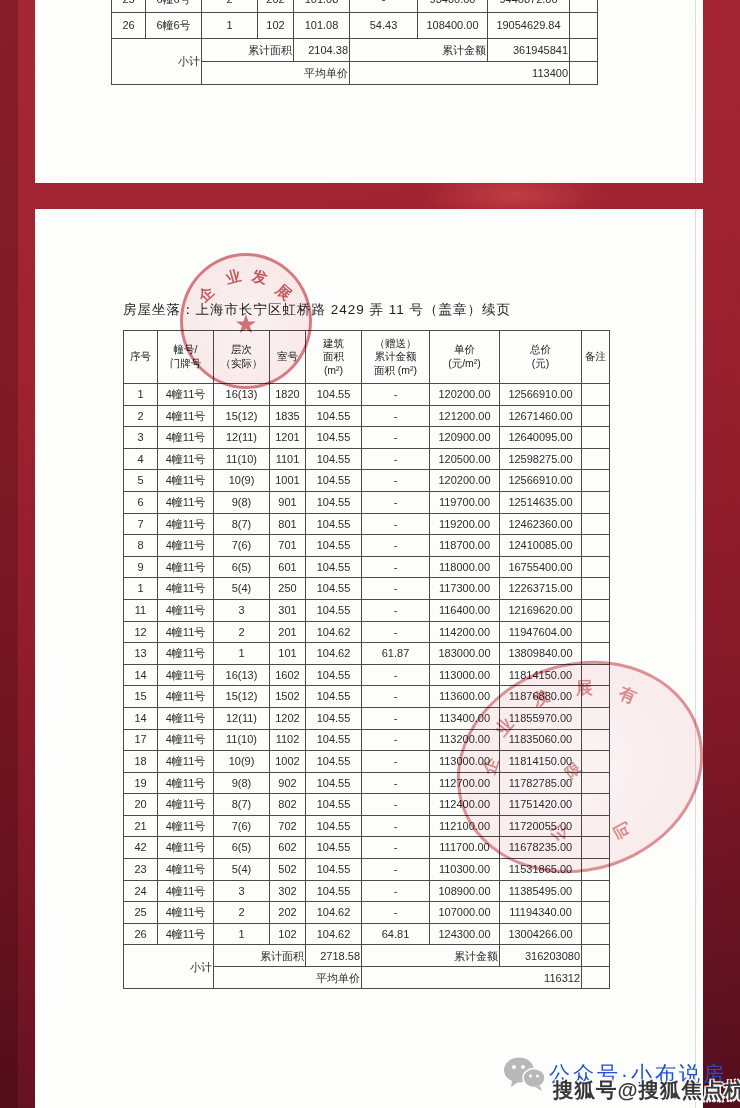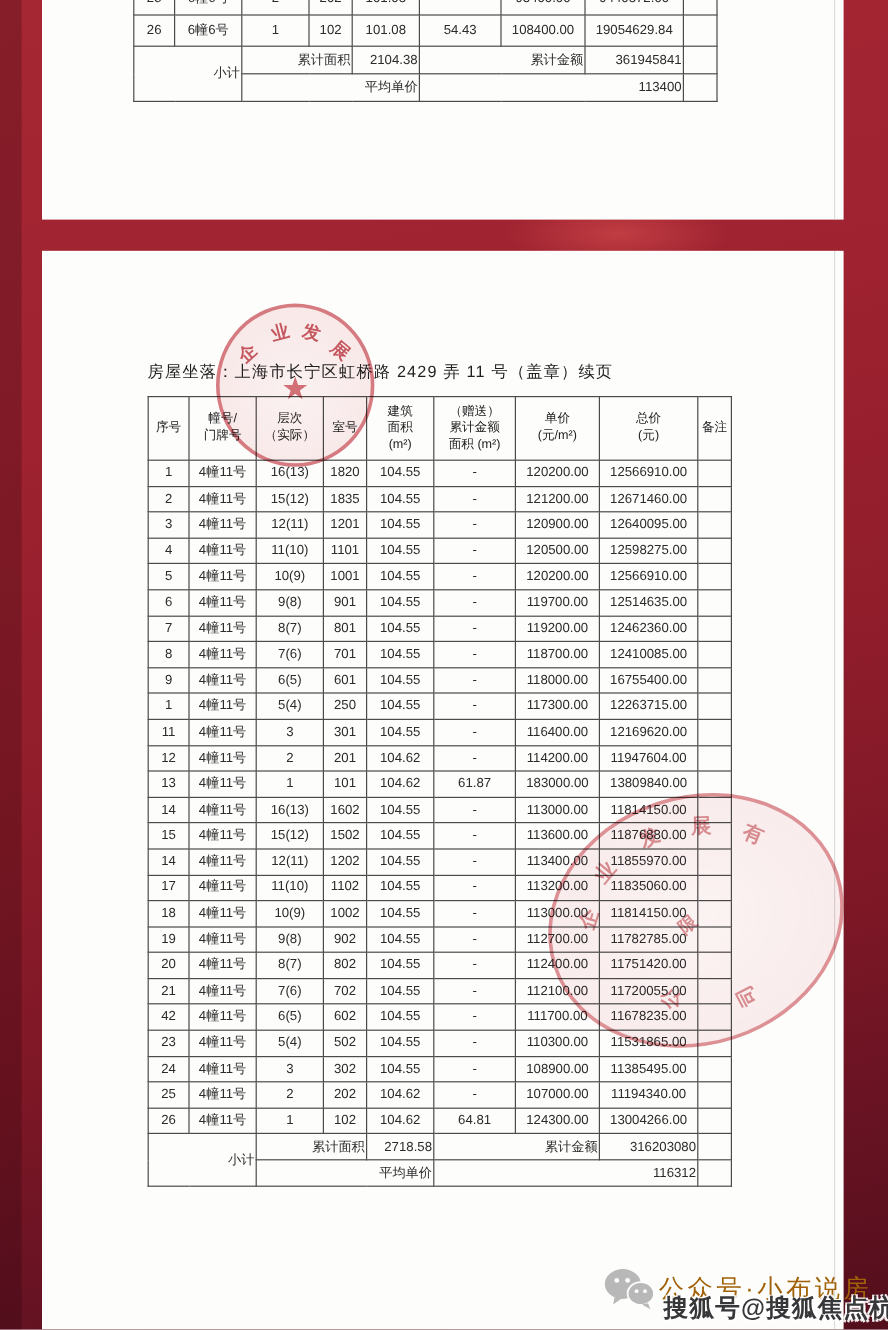--- a/index.html
+++ b/index.html
@@ -90,7 +90,7 @@
   
   .wm{position:absolute;z-index:9;white-space:nowrap;}
   .wm-wechat{
-    left:549px;top:1060px;font-size:21px;color:#a16207;letter-spacing:3px;
+    left:549px;top:1060px;font-size:21px;color:#1d4ed8;letter-spacing:3px;
   }
   .wm-icon{position:absolute;left:502px;top:1056px;width:44px;height:36px;}
   .wm-sohu{

